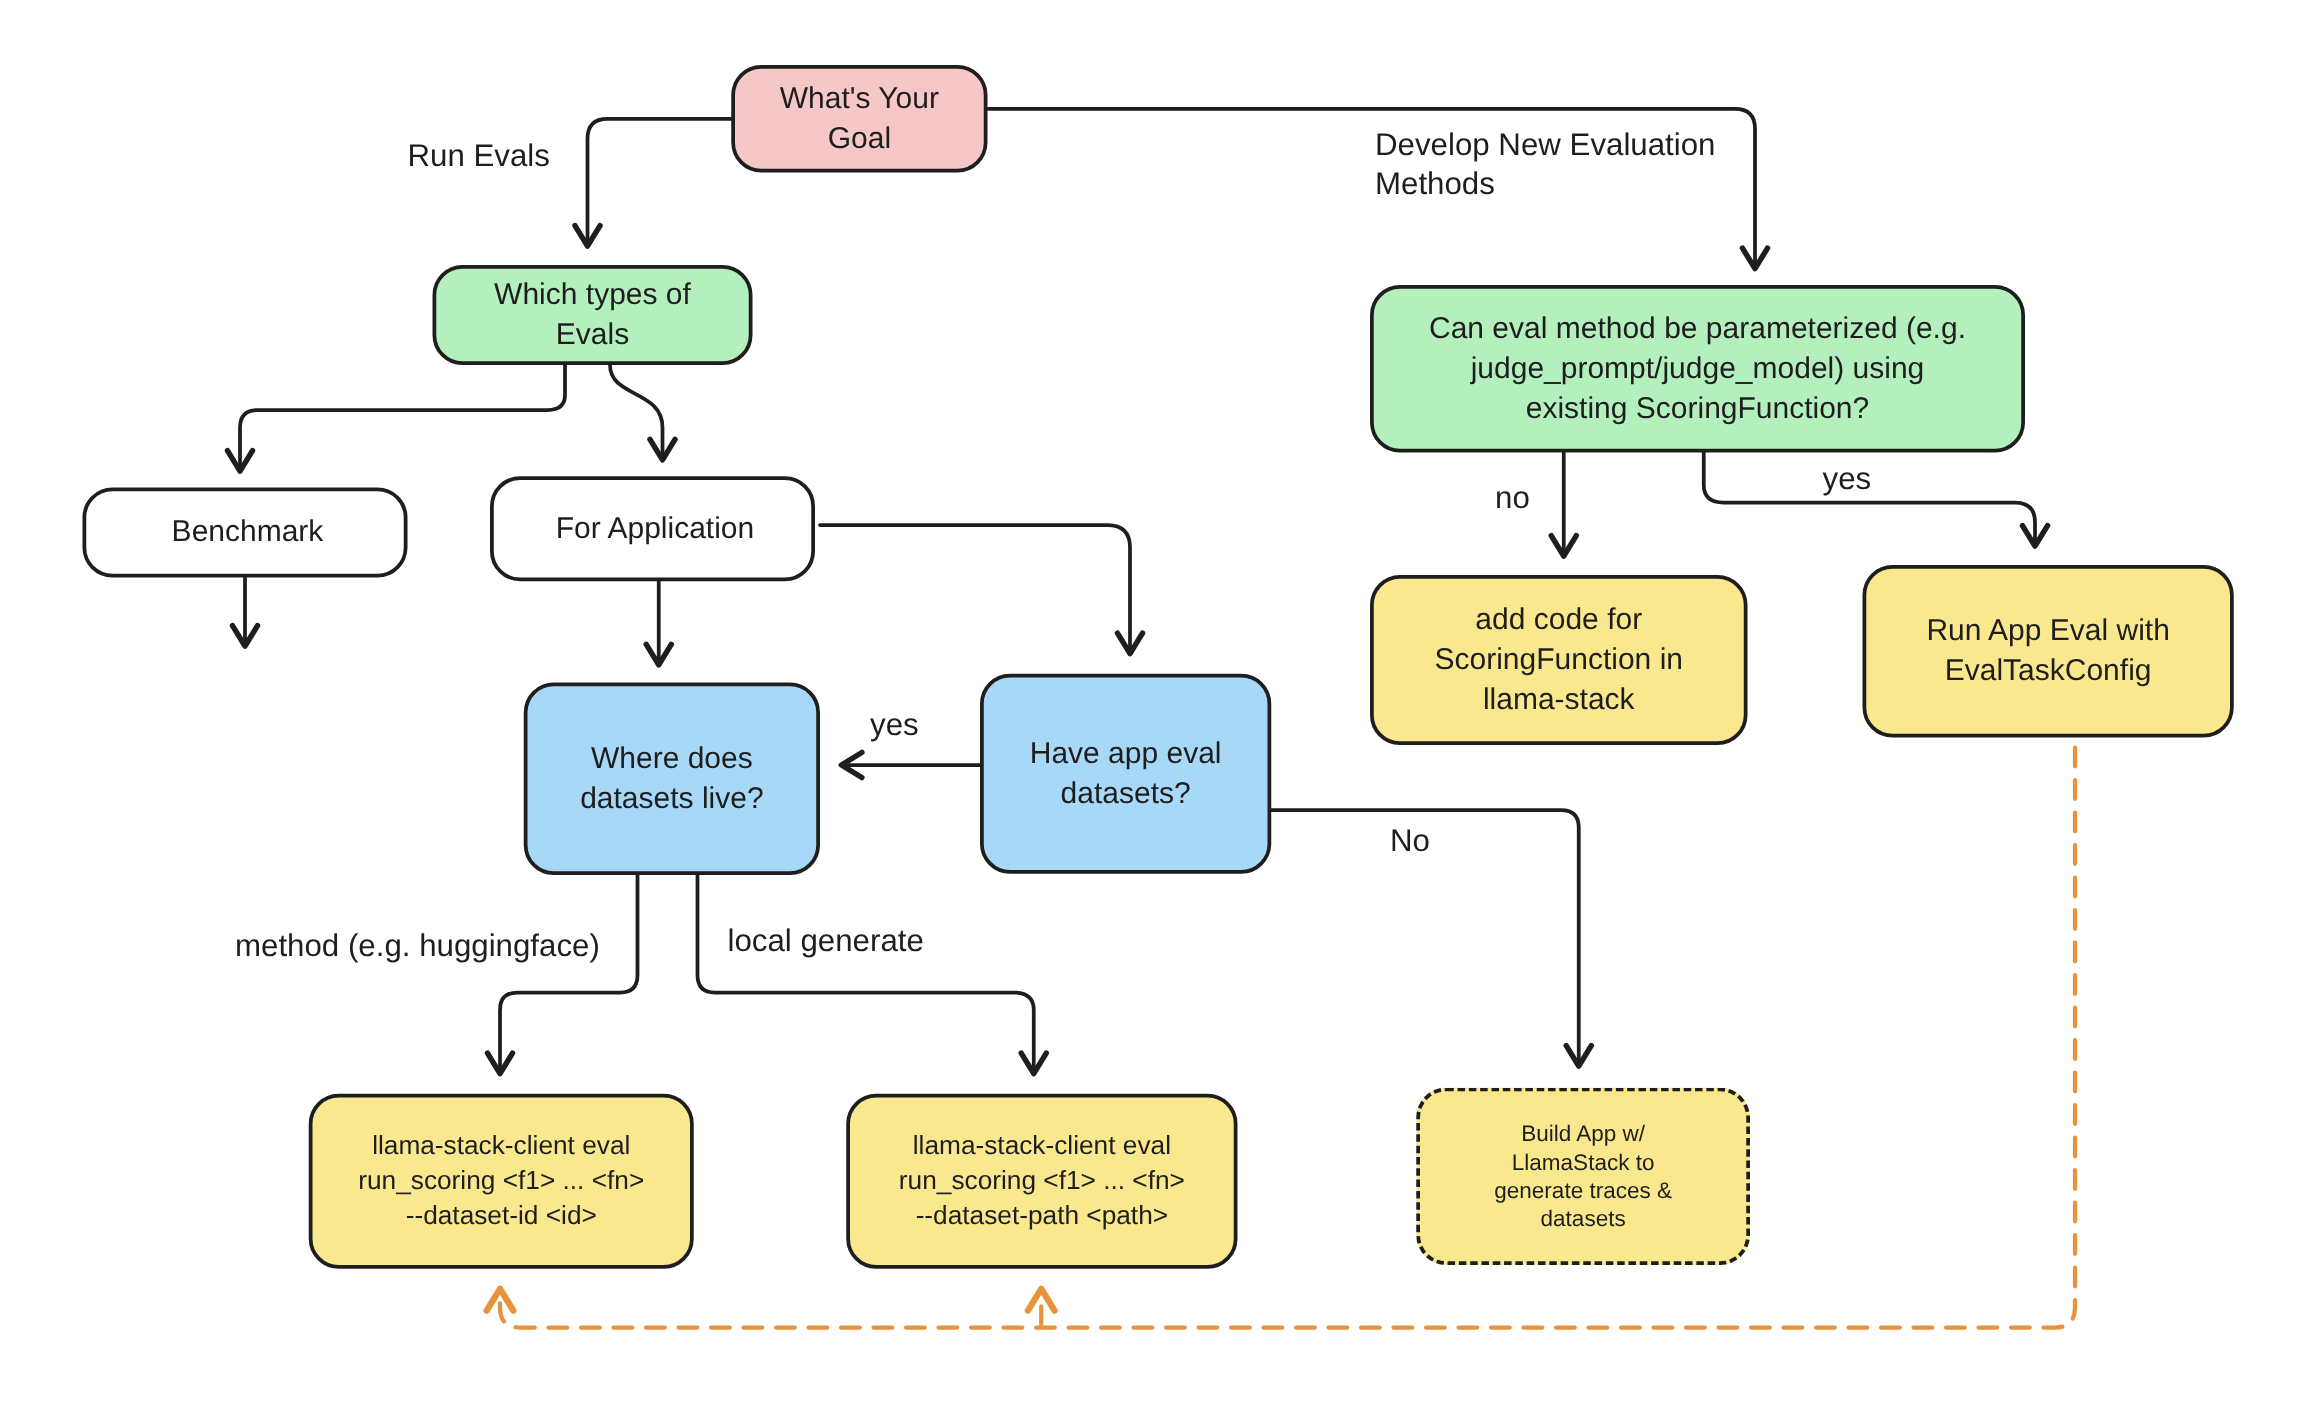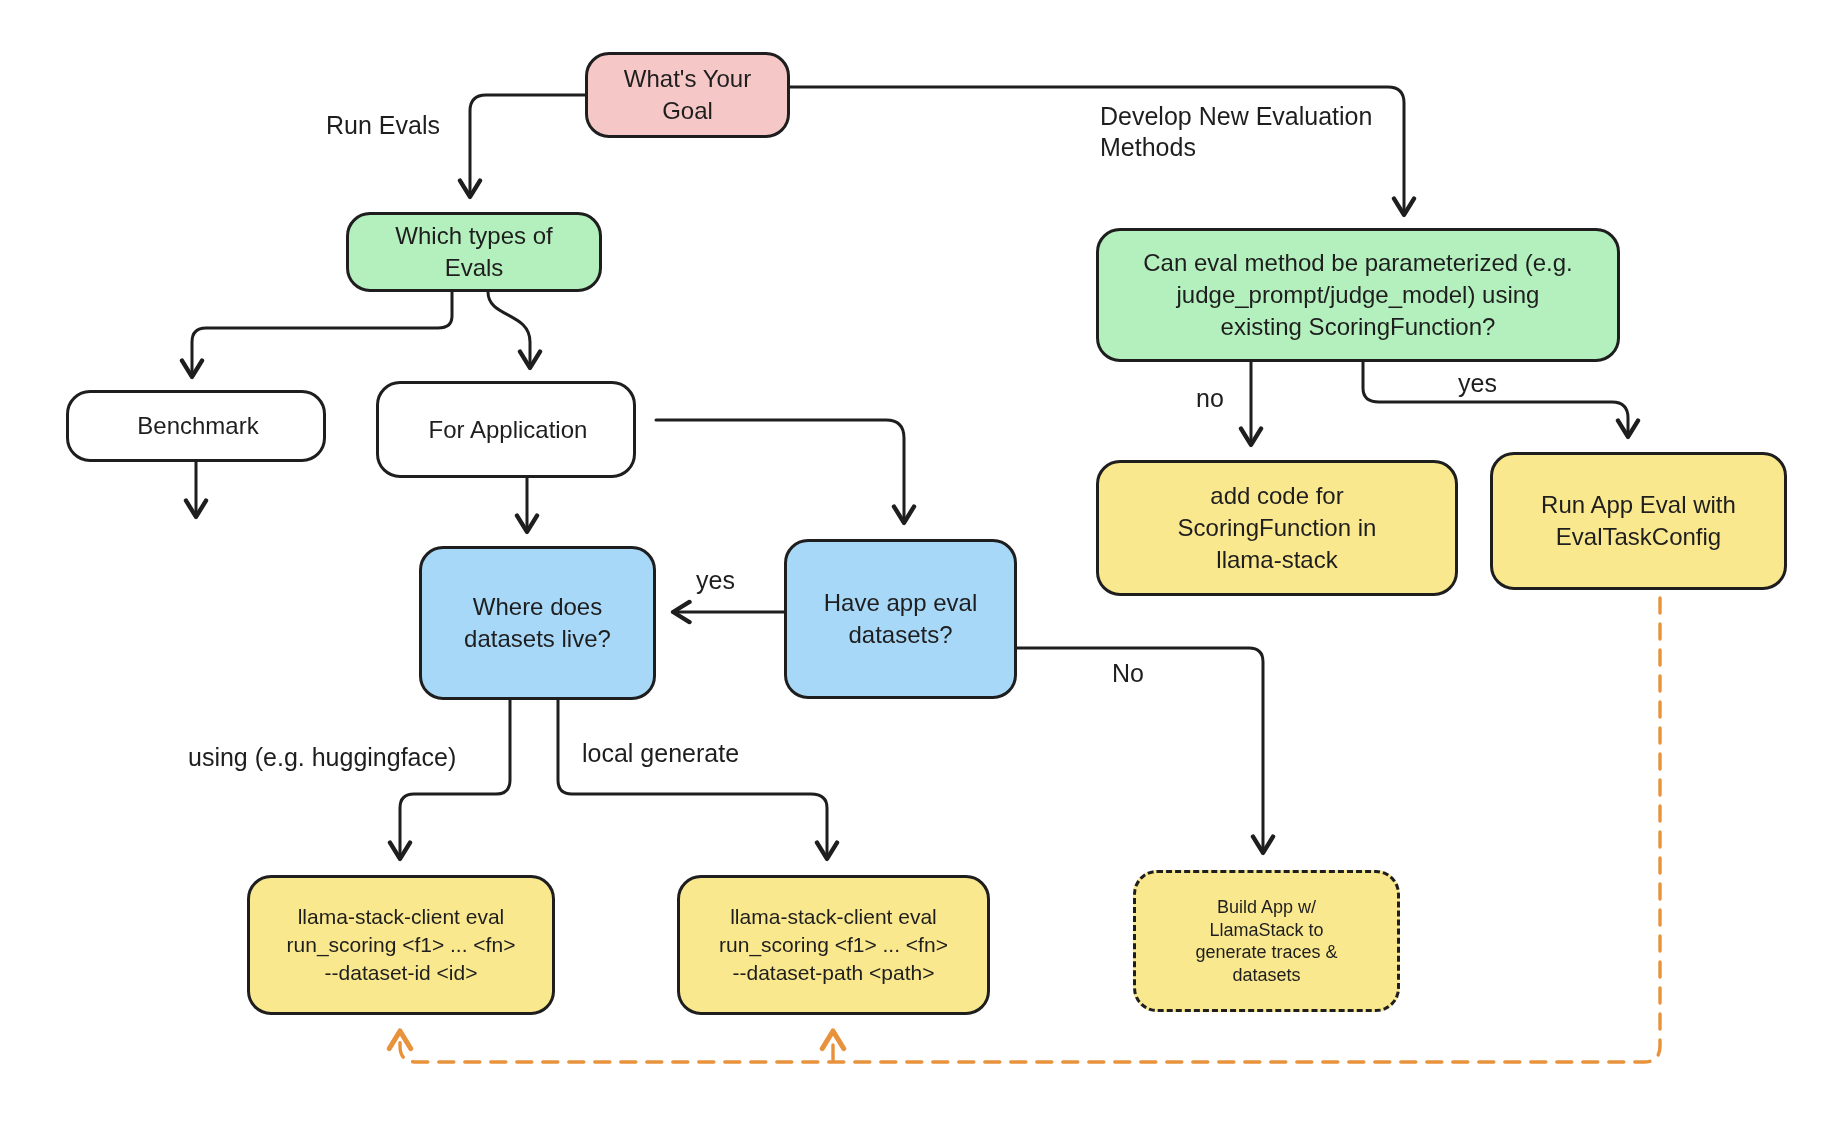--- a/index.html
+++ b/index.html
@@ -88,7 +88,7 @@
 
   <div class="node white" style="left:66px;top:390px;width:260px;height:72px">Benchmark</div>
 
-  <div class="node white" style="left:376px;top:381px;width:260px;height:97px">For Application</div>
+  <div class="node white" style="left:392px;top:381px;width:260px;height:84px">For Application</div>
 
 
   <div class="node blue" style="left:784px;top:539px;width:233px;height:160px">Have app eval

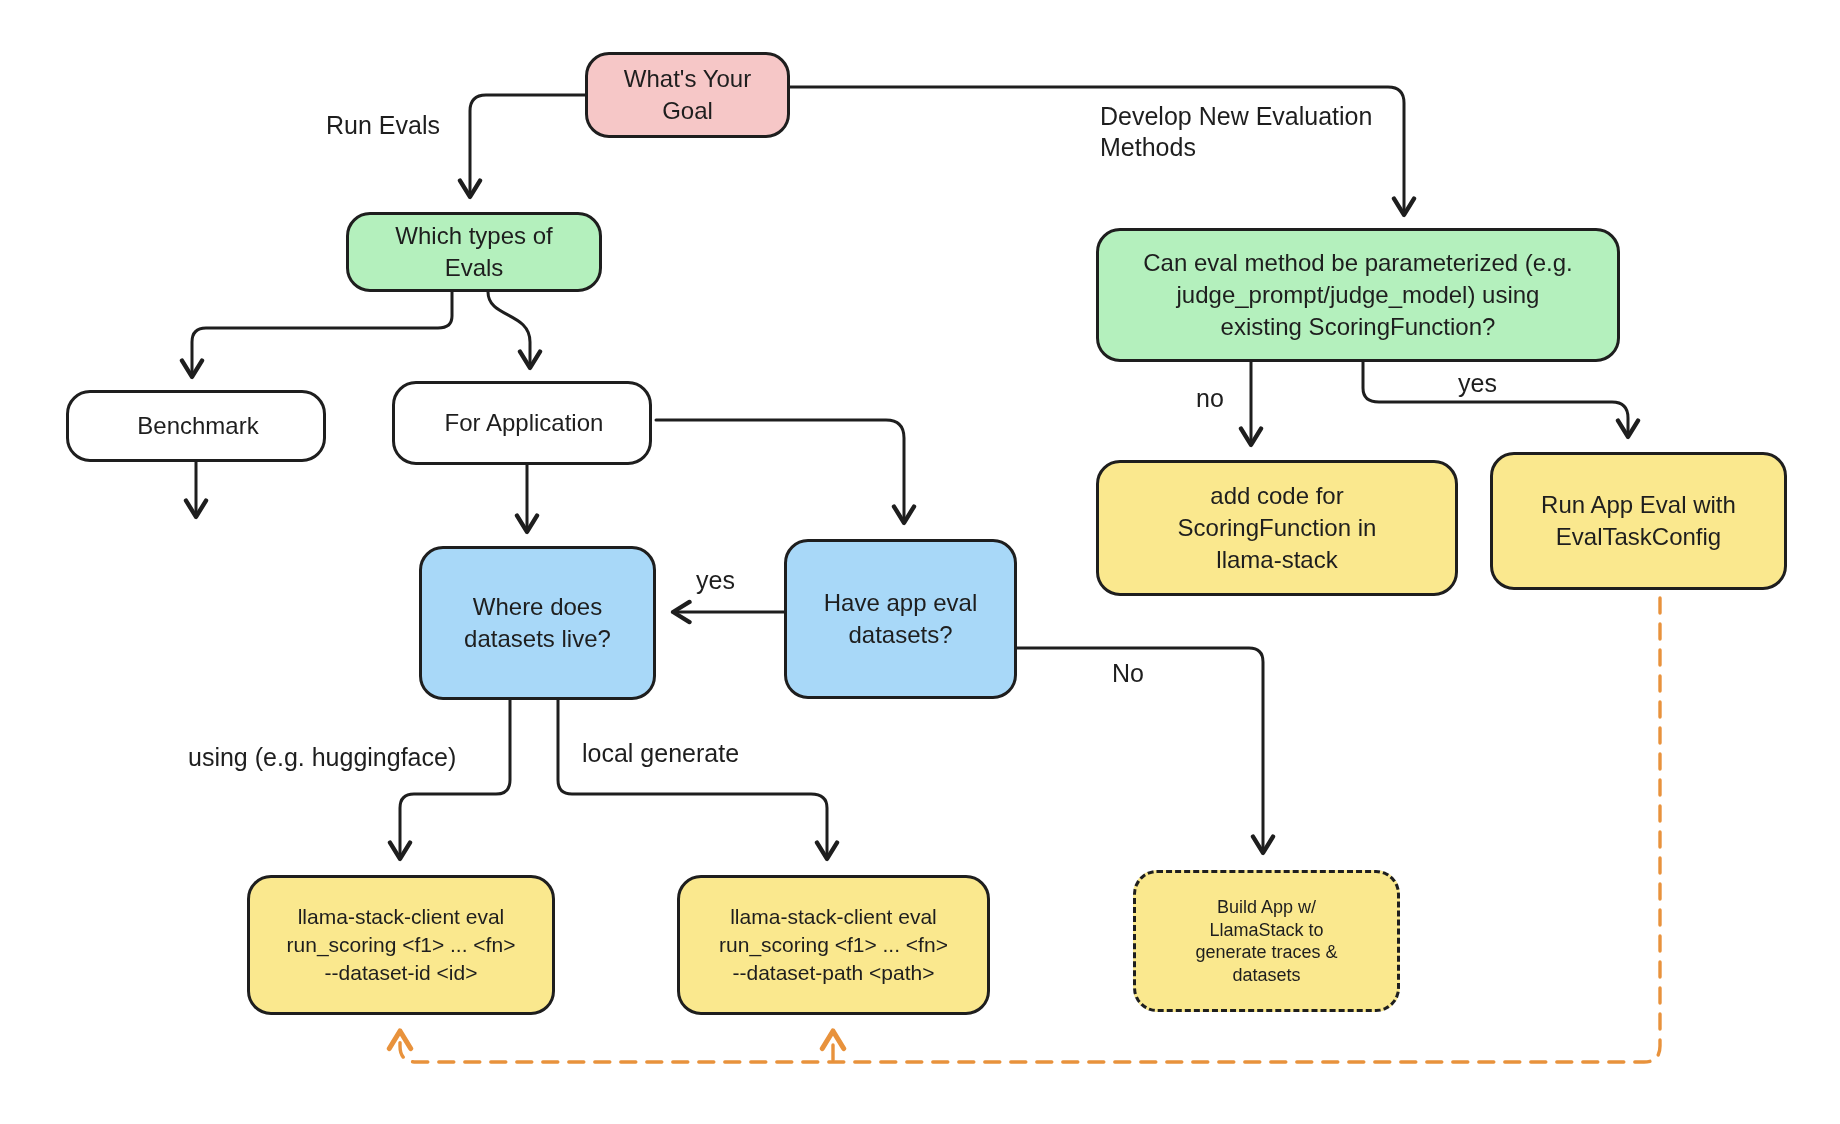--- a/index.html
+++ b/index.html
@@ -97,7 +97,7 @@
   <div class="node blue" style="left:419px;top:546px;width:237px;height:154px">Where does
 datasets live?</div>
 
-  <div class="node yellow" style="left:1096px;top:460px;width:362px;height:136px">add code for
+  <div class="node yellow" style="left:1096px;top:460px;width:302px;height:136px">add code for
 ScoringFunction in
 llama-stack</div>
 

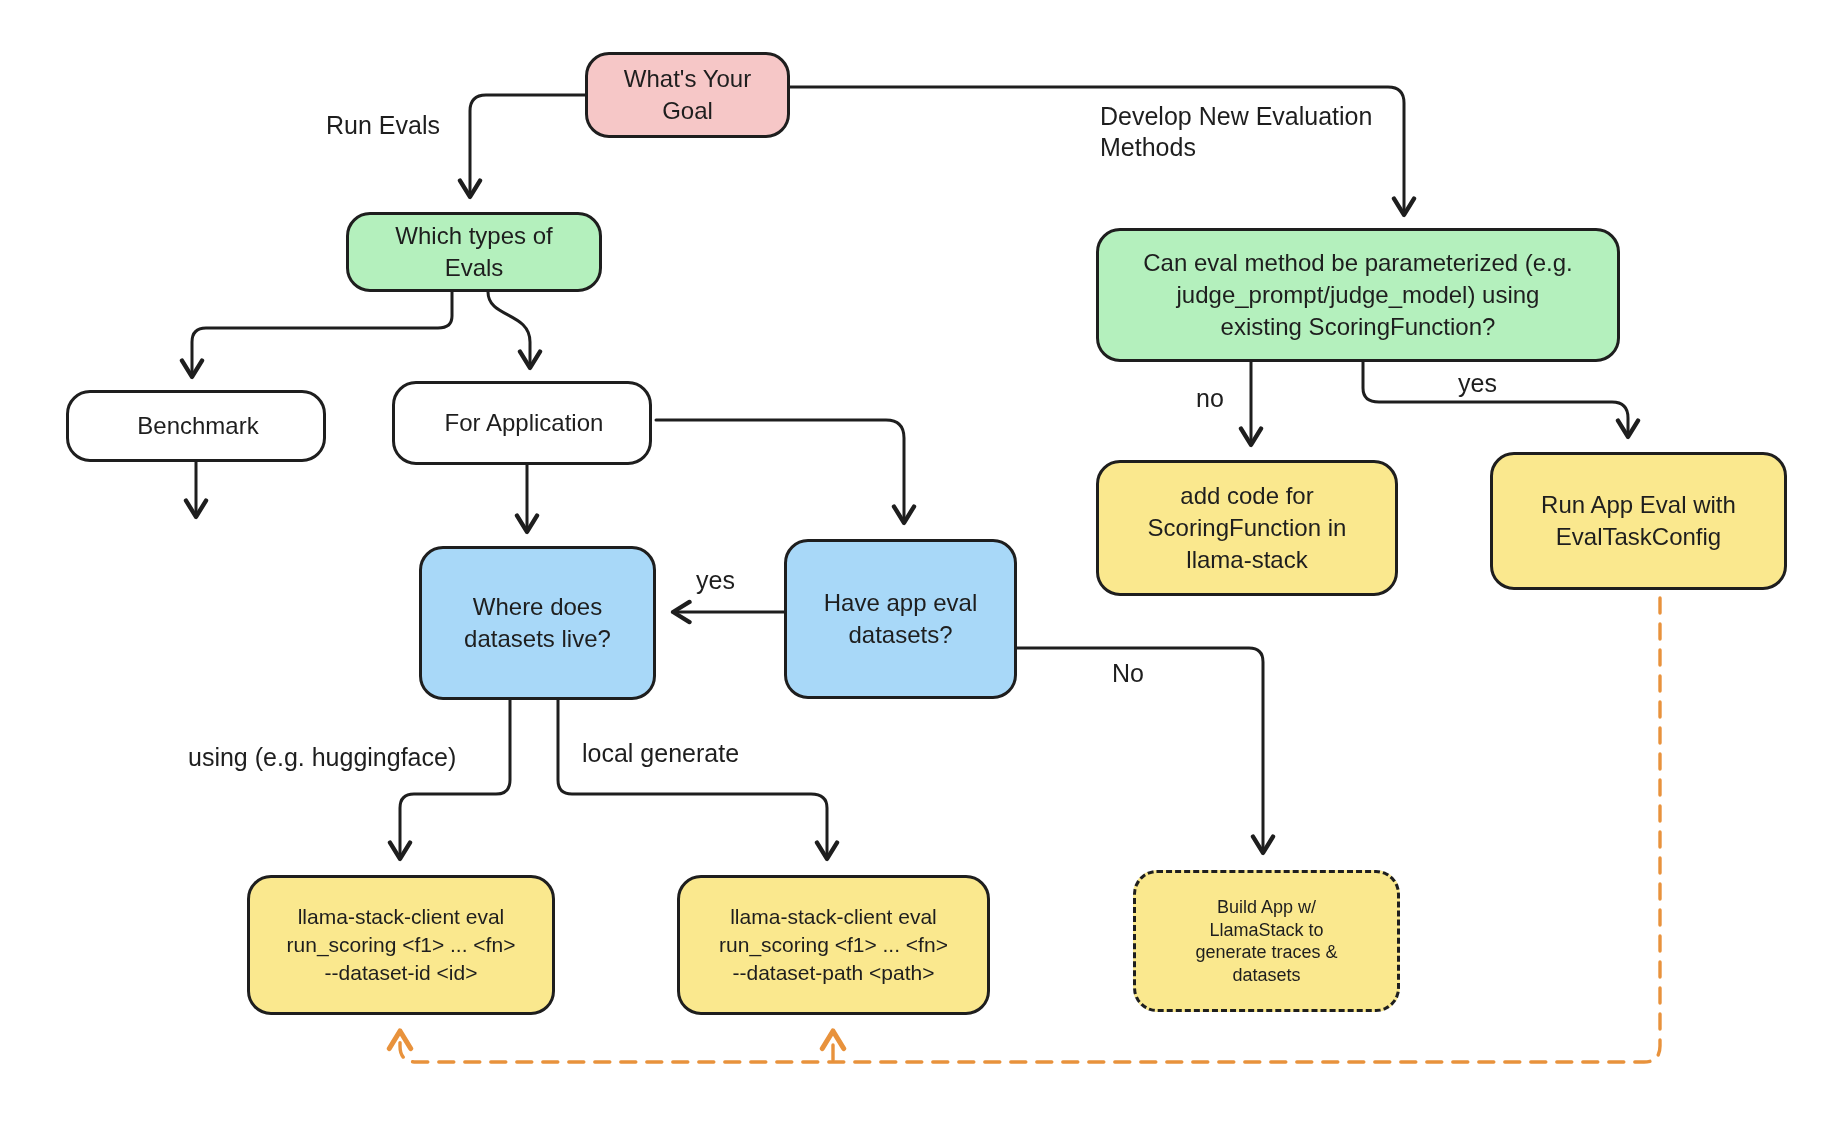--- a/index.html
+++ b/index.html
@@ -130,7 +130,7 @@
 
   <div class="elabel" style="left:1458px;top:368px">yes</div>
 
-  <div class="elabel" style="left:188px;top:742px">using (e.g. huggingface)</div>
+  <div class="elabel" style="left:188px;top:742px">method (e.g. huggingface)</div>
 
   <div class="elabel" style="left:582px;top:738px">local generate</div>
 

